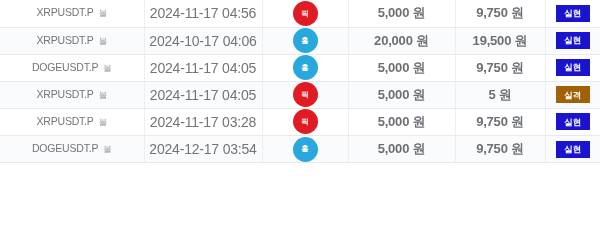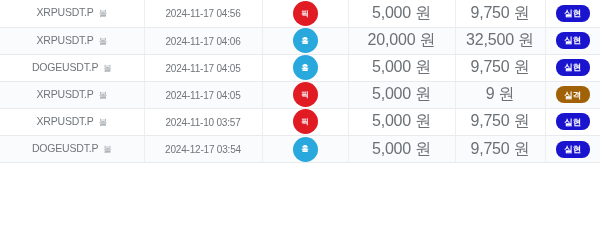--- a/index.html
+++ b/index.html
@@ -68,7 +68,7 @@
     color: #9aa0a6;
   }
   .time-text {
-    font-size: 10px;
+    font-size: 14px;
     color: #70757a;
   }
   .amount-text {

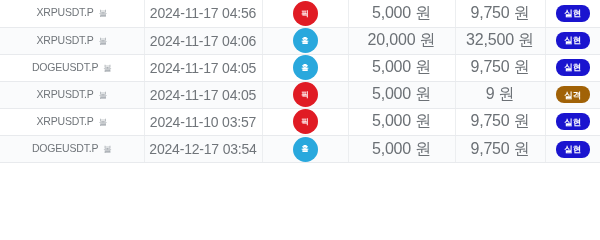--- a/index.html
+++ b/index.html
@@ -72,8 +72,9 @@
     color: #70757a;
   }
   .amount-text {
-    font-size: 16px;
+    font-size: 13px;
     color: #6b7075;
+    font-weight: bold;
   }
 
   .side-badge {

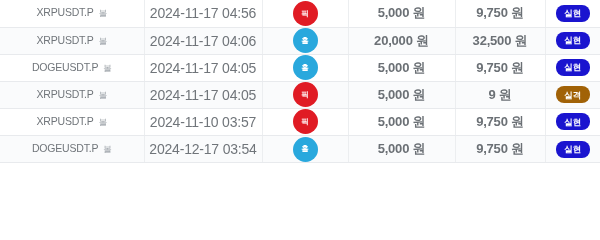--- a/index.html
+++ b/index.html
@@ -99,7 +99,7 @@
     justify-content: center;
     width: 34px;
     height: 17px;
-    border-radius: 8px;
+    border-radius: 0;
     color: #ffffff;
     font-size: 8.5px;
     font-weight: bold;

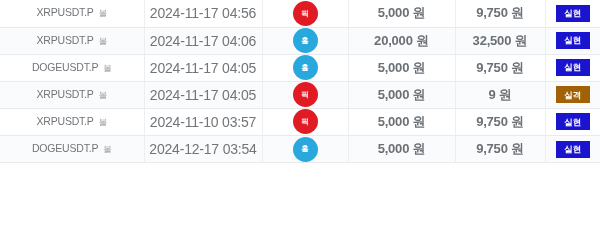--- a/index.html
+++ b/index.html
@@ -159,7 +159,7 @@
         </span>
       </td>
       <td>
-        <span class="time-text">2024-11-17 04:06</span>
+        <span class="time-text">2024-10-17 04:06</span>
       </td>
       <td>
         <span class="side-badge side-down">홀</span>

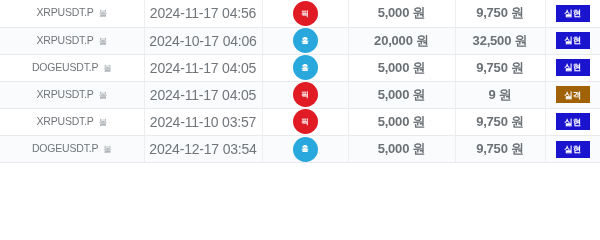--- a/index.html
+++ b/index.html
@@ -168,7 +168,7 @@
         <span class="amount-text">20,000 원</span>
       </td>
       <td>
-        <span class="amount-text">32,500 원</span>
+        <span class="amount-text">19,500 원</span>
       </td>
       <td>
         <button class="action-btn act-win">실현</button>

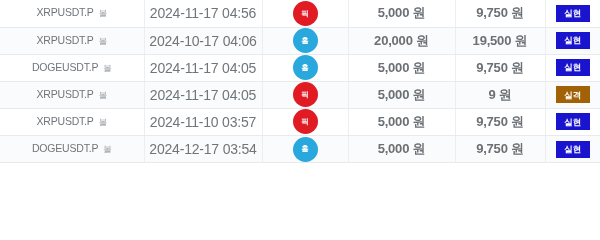--- a/index.html
+++ b/index.html
@@ -216,7 +216,7 @@
         <span class="amount-text">5,000 원</span>
       </td>
       <td>
-        <span class="amount-text">9 원</span>
+        <span class="amount-text">5 원</span>
       </td>
       <td>
         <button class="action-btn act-lose">실격</button>

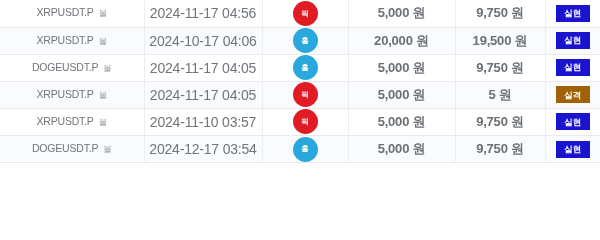--- a/index.html
+++ b/index.html
@@ -231,7 +231,7 @@
         </span>
       </td>
       <td>
-        <span class="time-text">2024-11-10 03:57</span>
+        <span class="time-text">2024-11-17 03:28</span>
       </td>
       <td>
         <span class="side-badge side-up">픽</span>

